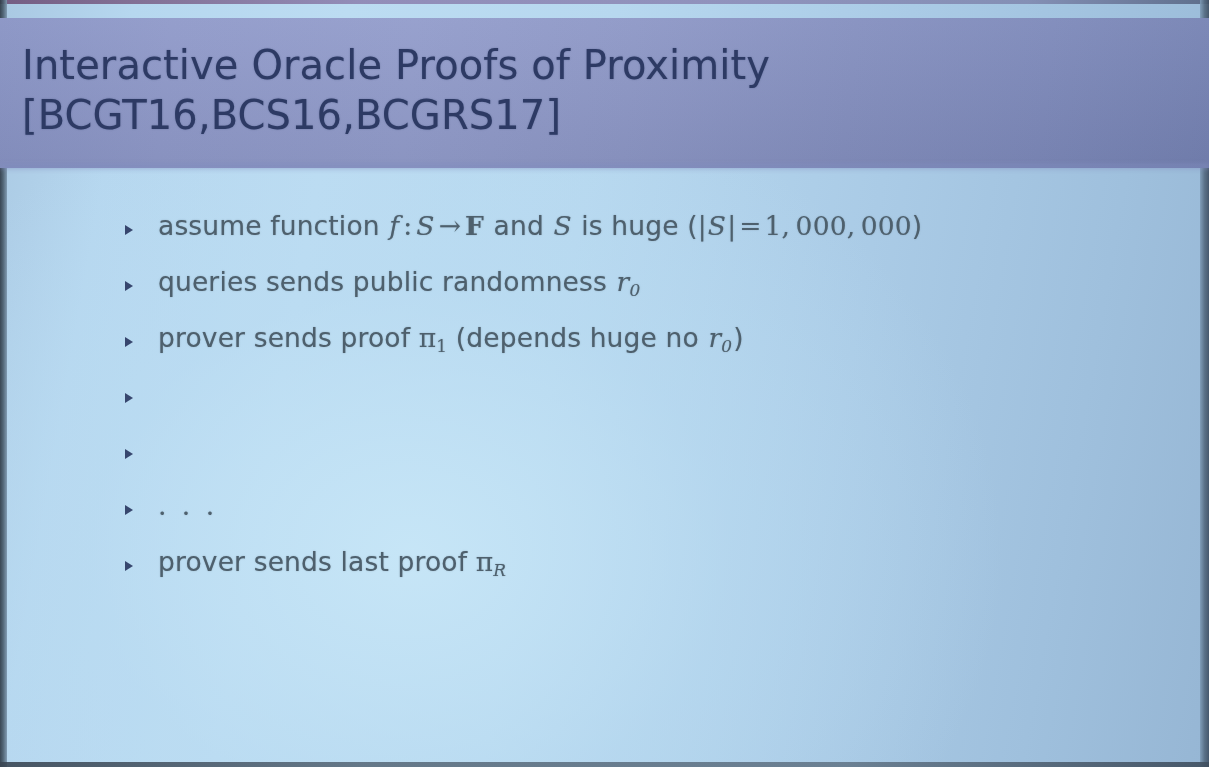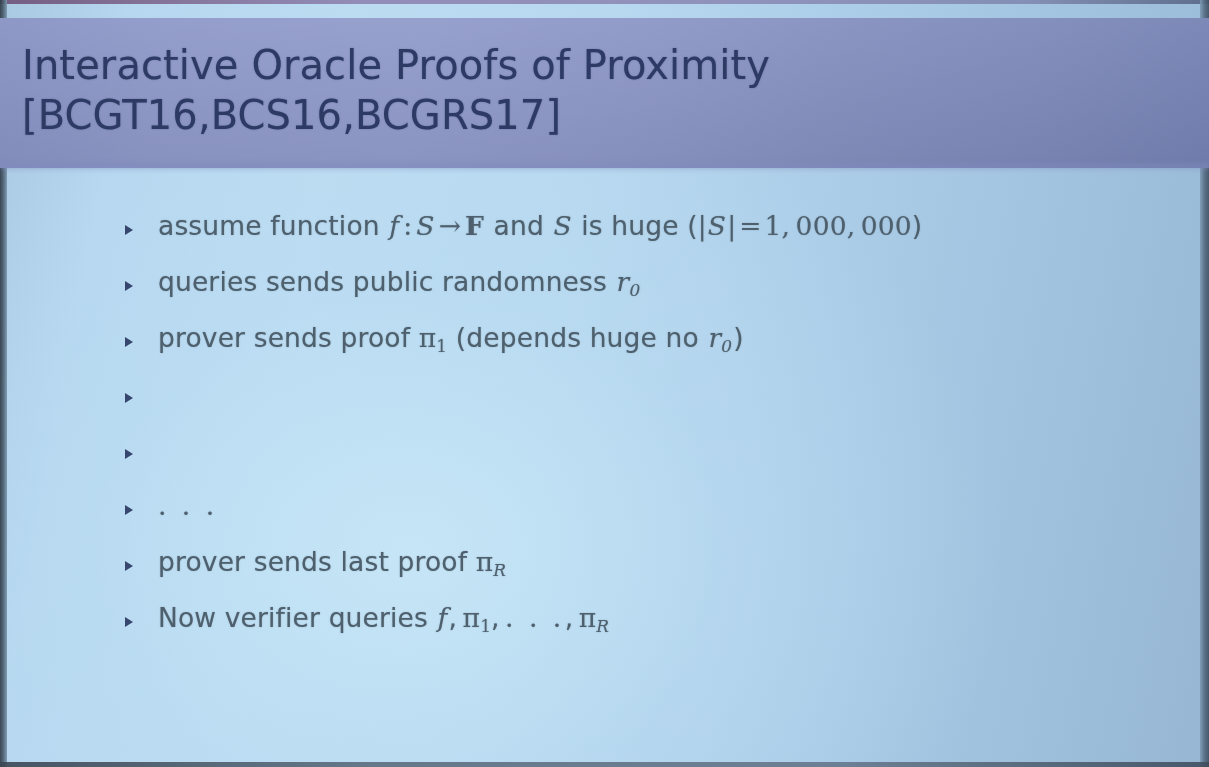--- a/index.html
+++ b/index.html
@@ -204,10 +204,6 @@
       <span class="bullet-text"><span>prover sends last proof </span><span class="pi">π<sub class="it">R</sub></span></span>
     </div>
 
-    <div class="bullet-row">
-      <span class="bullet-marker"></span>
-      <span class="bullet-text"><span>Now verifier queries </span><span class="mi">f</span><span>, </span><span class="pi">π<sub>1</sub></span><span>, </span><span class="dots">. . .</span><span>, </span><span class="pi">π<sub class="it">R</sub></span></span>
-    </div>
 
   </div>
 </div>

